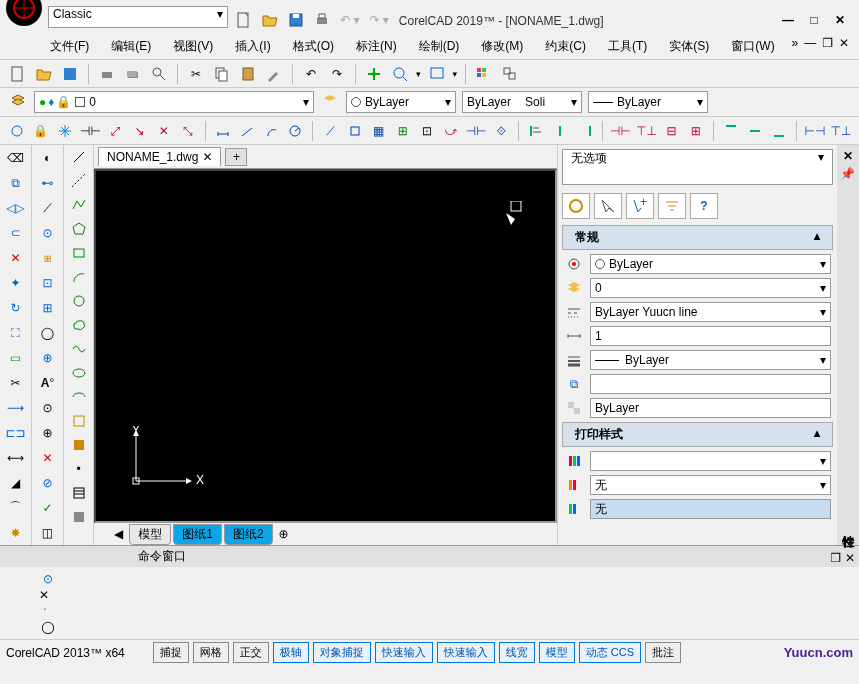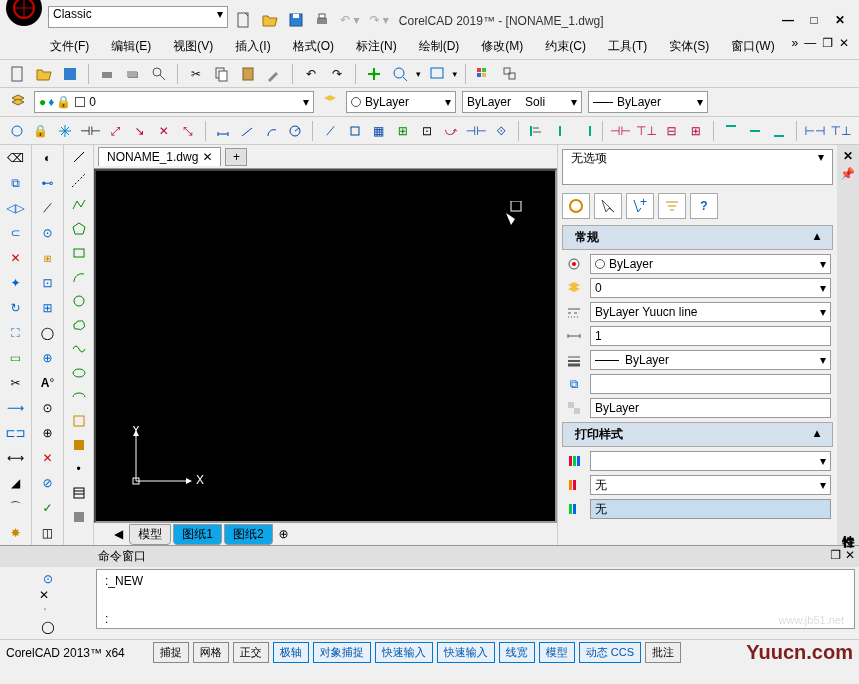--- a/index.html
+++ b/index.html
@@ -50,7 +50,7 @@
 .right-strip .close { font-weight: bold; }
 .right-strip .vtext { writing-mode: vertical-rl; margin-top: auto; margin-bottom: 20px; font-weight: bold; }
 .cmd-area { border-top: 1px solid #999; }
-.cmd-hdr { background: #e0e0e0; padding: 2px 4px; display: flex; align-items: flex-start; }
+.cmd-hdr { background: #e0e0e0; padding: 2px 4px; display: flex; align-items: flex-end; gap: 40px; }
 .cmd-hdr .wc3 { margin-left: auto; display: flex; gap: 4px; }
 .cmd-body { background: #fff; border: 1px solid #999; height: 60px; padding: 4px 8px; margin: 2px 4px 2px 100px; position: relative; }
 .cmd-prompt { position: absolute; bottom: 2px; left: 8px; }

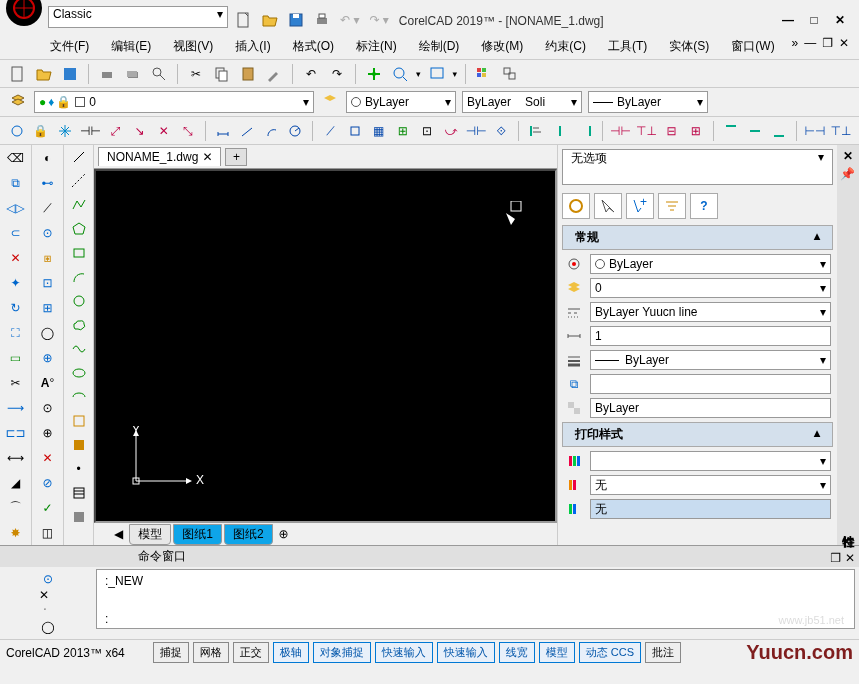--- a/index.html
+++ b/index.html
@@ -700,11 +700,6 @@
       <div class="tbtn">✕ㆍ</div>
       <div class="tbtn">◯</div>
     </div>
-    <div class="cmd-body" style="flex:1;margin-left:0">
-      <div>:_NEW</div>
-      <div class="cmd-prompt">:</div>
-      <div class="watermark" style="bottom:2px;right:10px;font-size:11px">www.jb51.net</div>
-    </div>
   </div>
 </div>
 

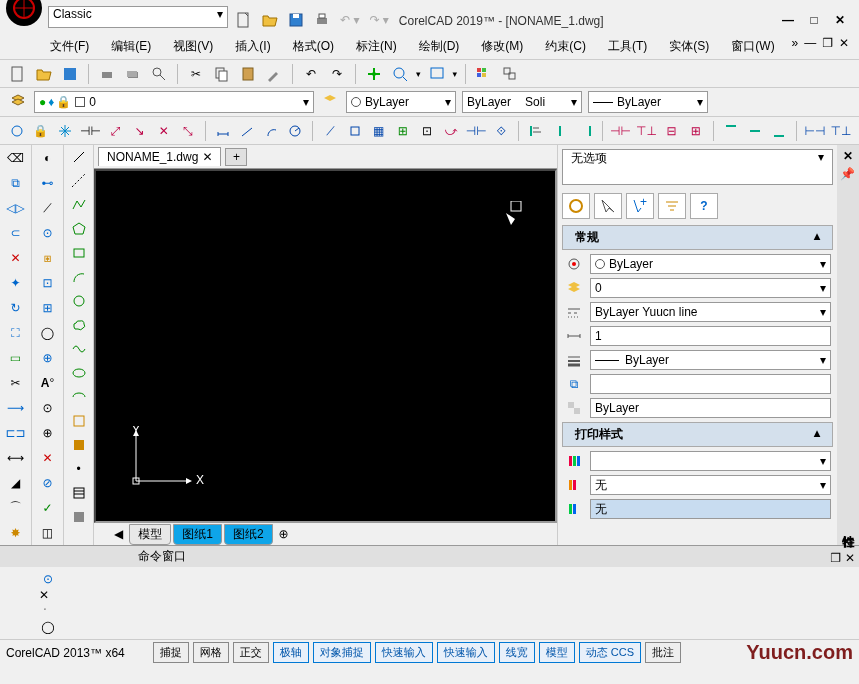--- a/index.html
+++ b/index.html
@@ -717,7 +717,7 @@
   <div class="status-btn blue">模型</div>
   <div class="status-btn blue">动态 CCS</div>
   <div class="status-btn">批注</div>
-  <span style="margin-left:auto;color:#7f1d1d;font-size:20px;font-weight:bold">Yuucn.com</span>
+  <span style="margin-left:auto;color:#4c1d95;font-size:13px;font-weight:bold">Yuucn.com</span>
 </div>
 
 </body></html>

